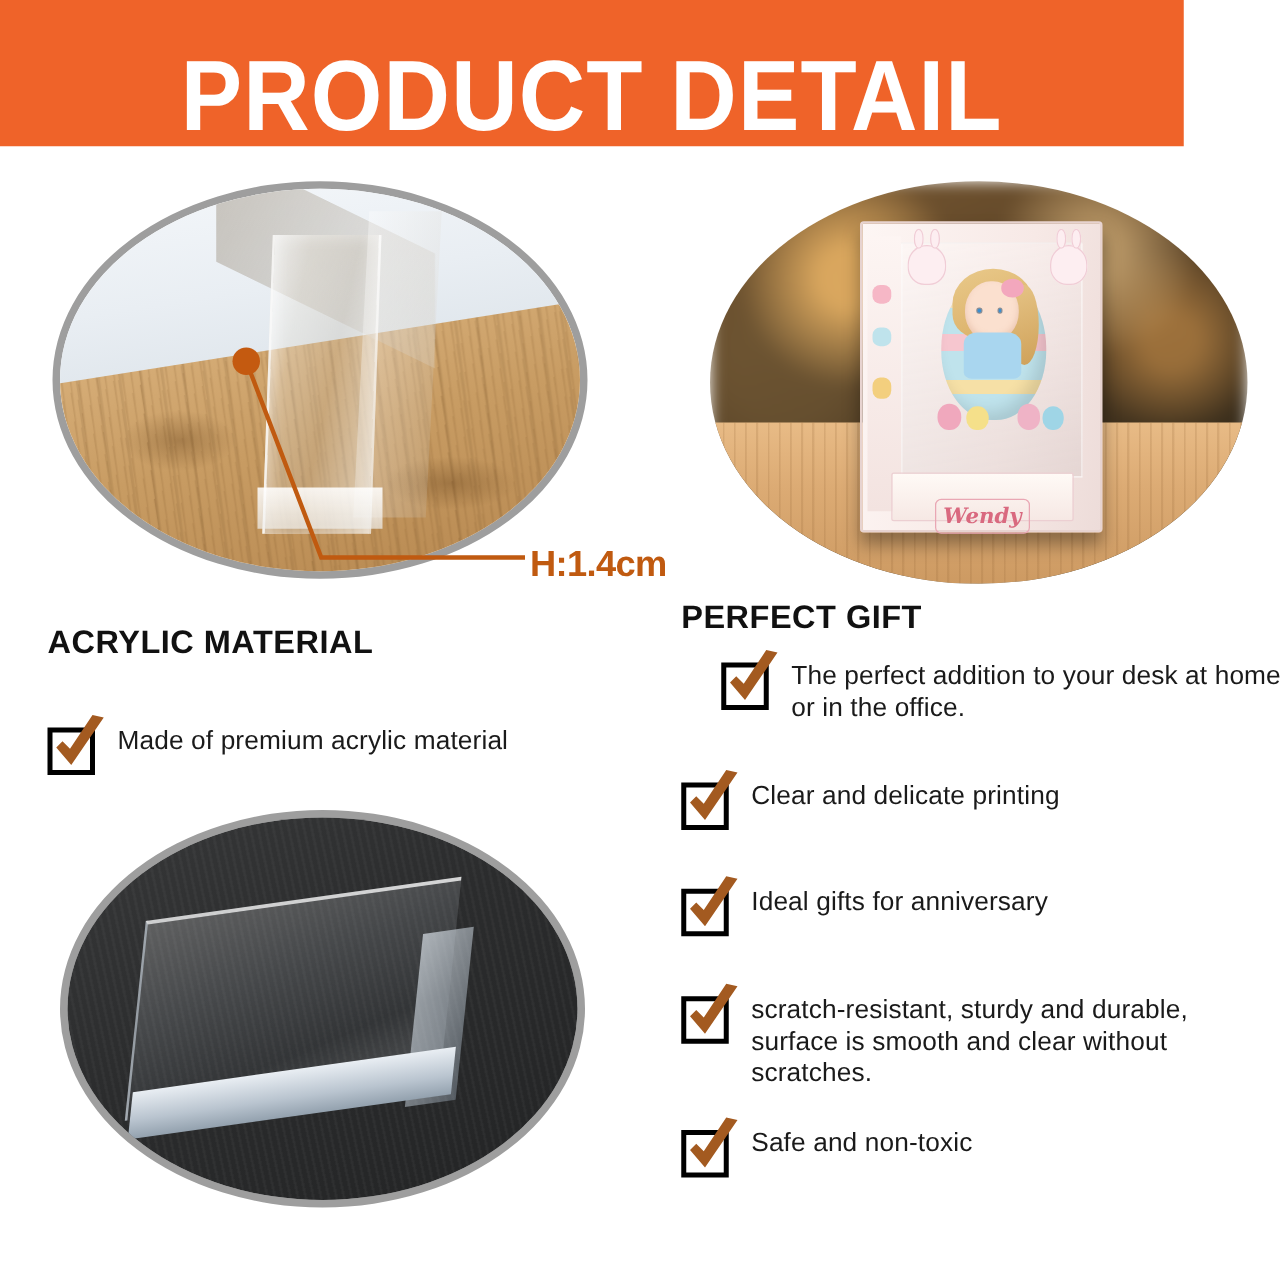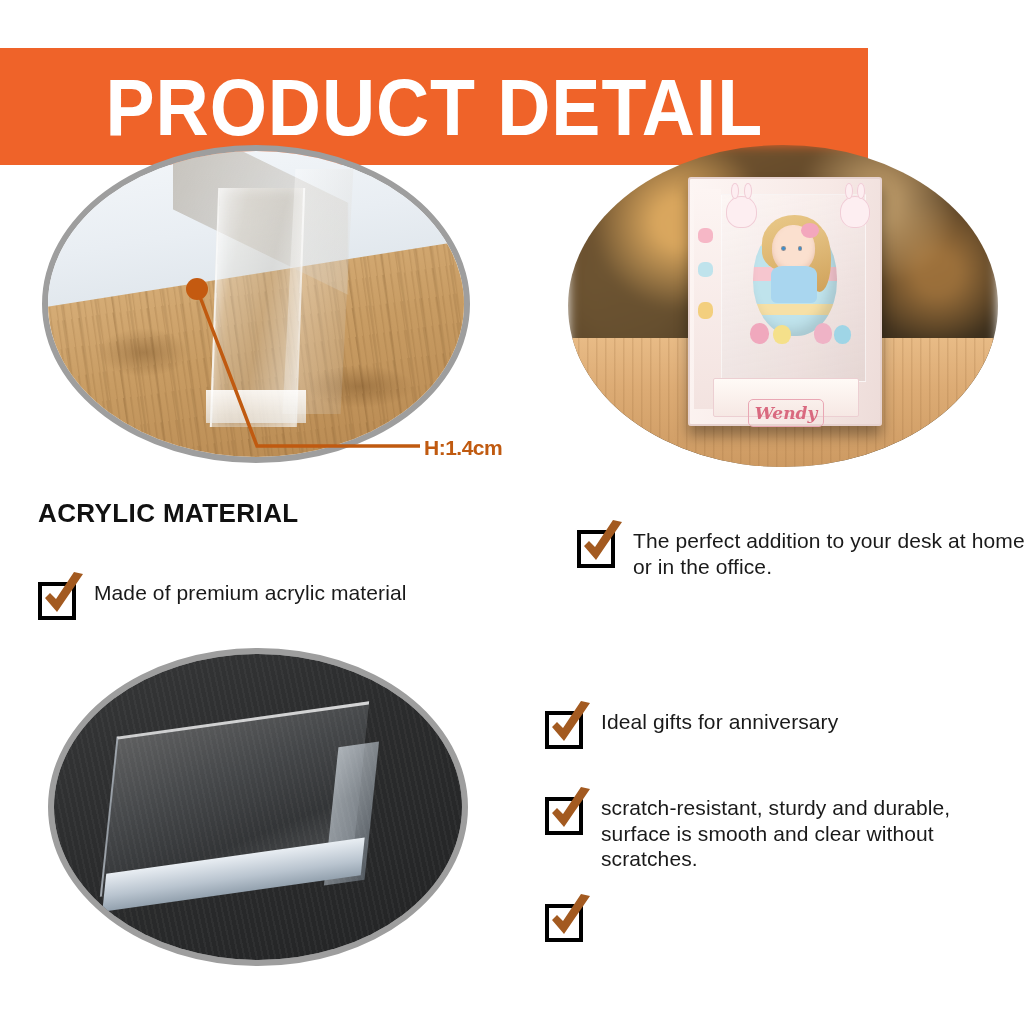--- a/index.html
+++ b/index.html
@@ -14,9 +14,9 @@
 
   
   .banner{
-    position:absolute;left:0;top:0;width:868px;height:117px;
+    position:absolute;left:0;top:0;width:947px;height:117px;
     background:#ef6329;
-    display:flex;align-items:center;justify-content:center;margin-top:48px;
+    display:flex;align-items:flex-end;justify-content:center;
   }
   .banner-title{
     color:#ffffff;

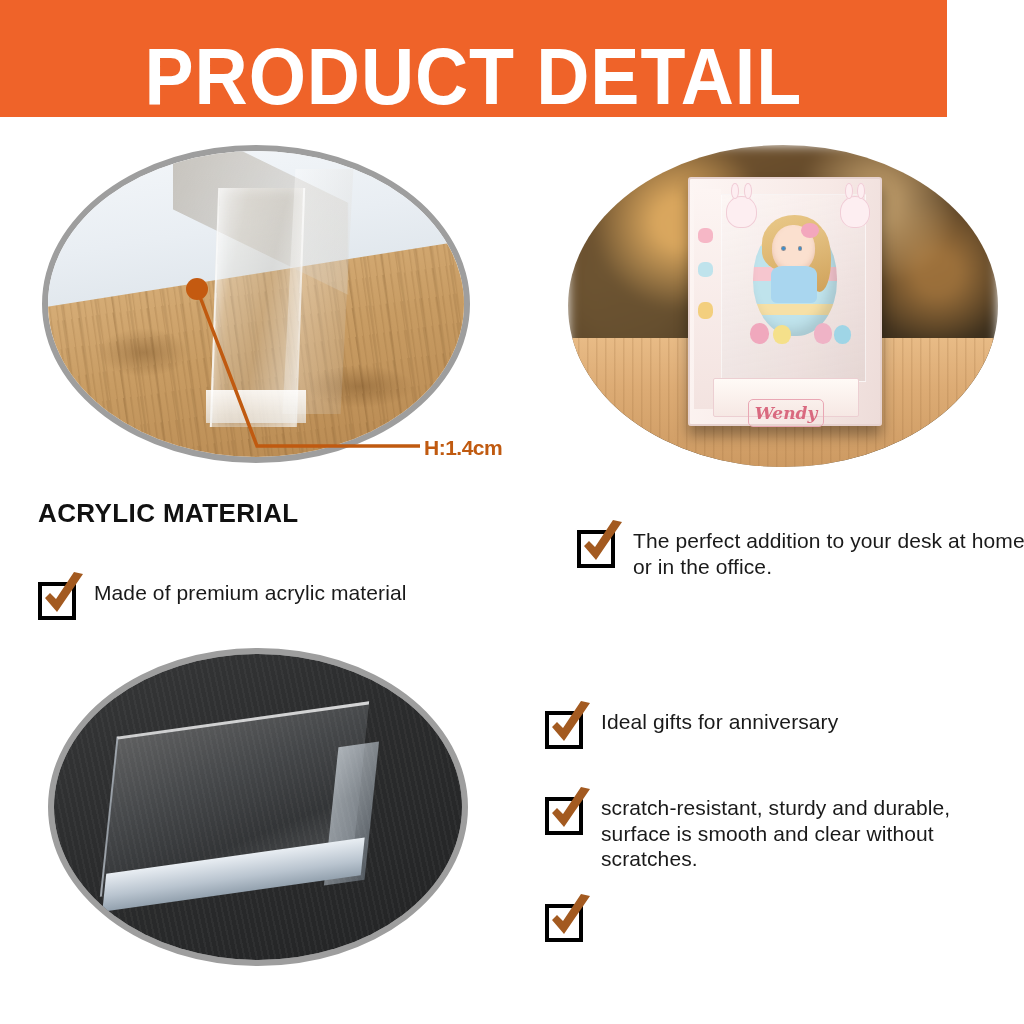--- a/index.html
+++ b/index.html
@@ -238,7 +238,7 @@
   .callout-svg{position:absolute;left:0;top:140px;width:560px;height:340px;}
   .callout-label{
     position:absolute;left:424px;top:436px;
-    color:#c05a10;font-weight:bold;font-size:21px;
+    color:#c05a10;font-weight:bold;font-size:29px;
     font-family:"Liberation Sans",sans-serif;
     letter-spacing:-0.5px;
     white-space:nowrap;

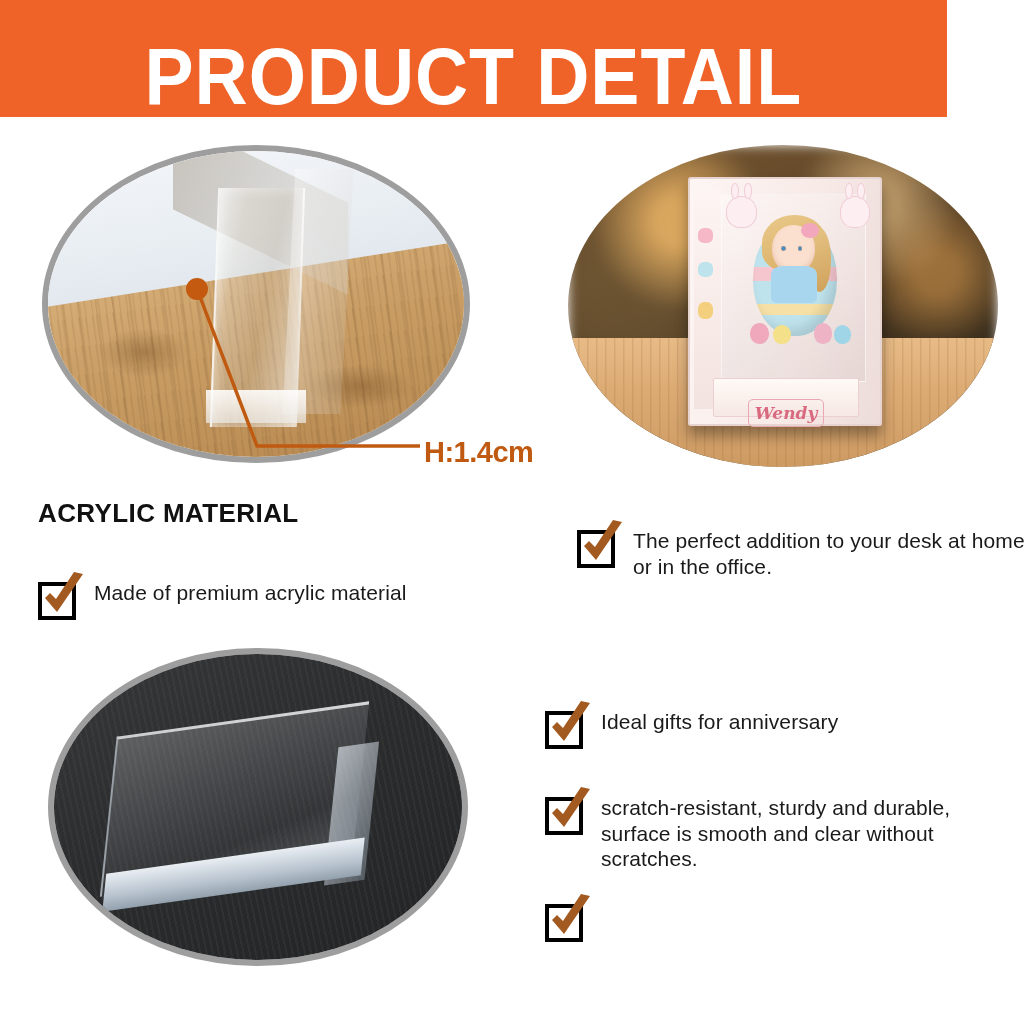--- a/index.html
+++ b/index.html
@@ -356,6 +356,7 @@
     <span class="bullet-text">Made of premium acrylic material</span>
   </div>
 
+  <div class="section-heading" id="heading-gift">PERFECT GIFT</div>
 
   <div class="bullet" id="bullet-gift-0">
     <span class="checkbox">

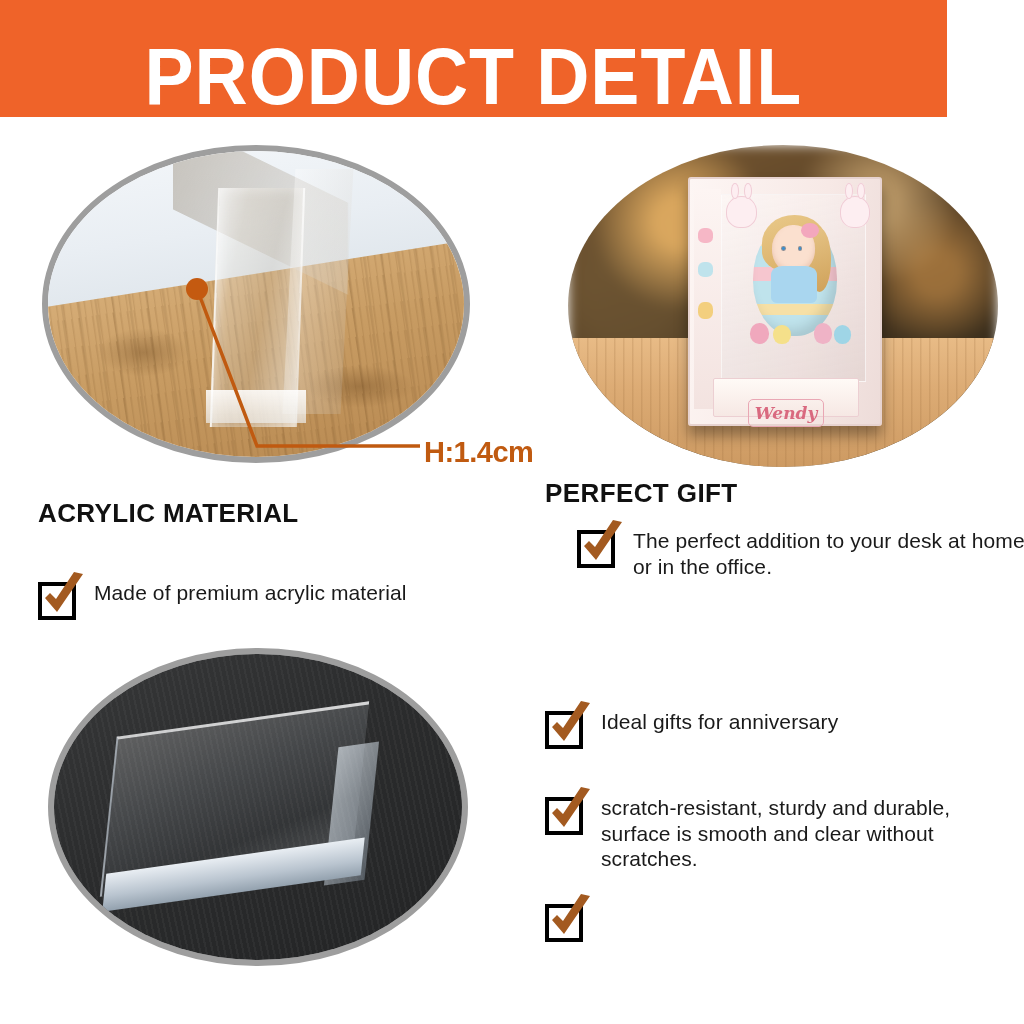--- a/index.html
+++ b/index.html
@@ -367,6 +367,14 @@
     <span class="bullet-text">The perfect addition to your desk at home or in the office.</span>
   </div>
 
+  <div class="bullet" id="bullet-gift-1">
+    <span class="checkbox">
+      <svg class="tick" viewBox="0 0 52 52">
+        <path d="M8 26 L20 40 L46 2 L37 0 L19 27 L13 21 Z" fill="#a35a20"></path>
+      </svg>
+    </span>
+    <span class="bullet-text">Clear and delicate printing</span>
+  </div>
 
   <div class="bullet" id="bullet-gift-3">
     <span class="checkbox">

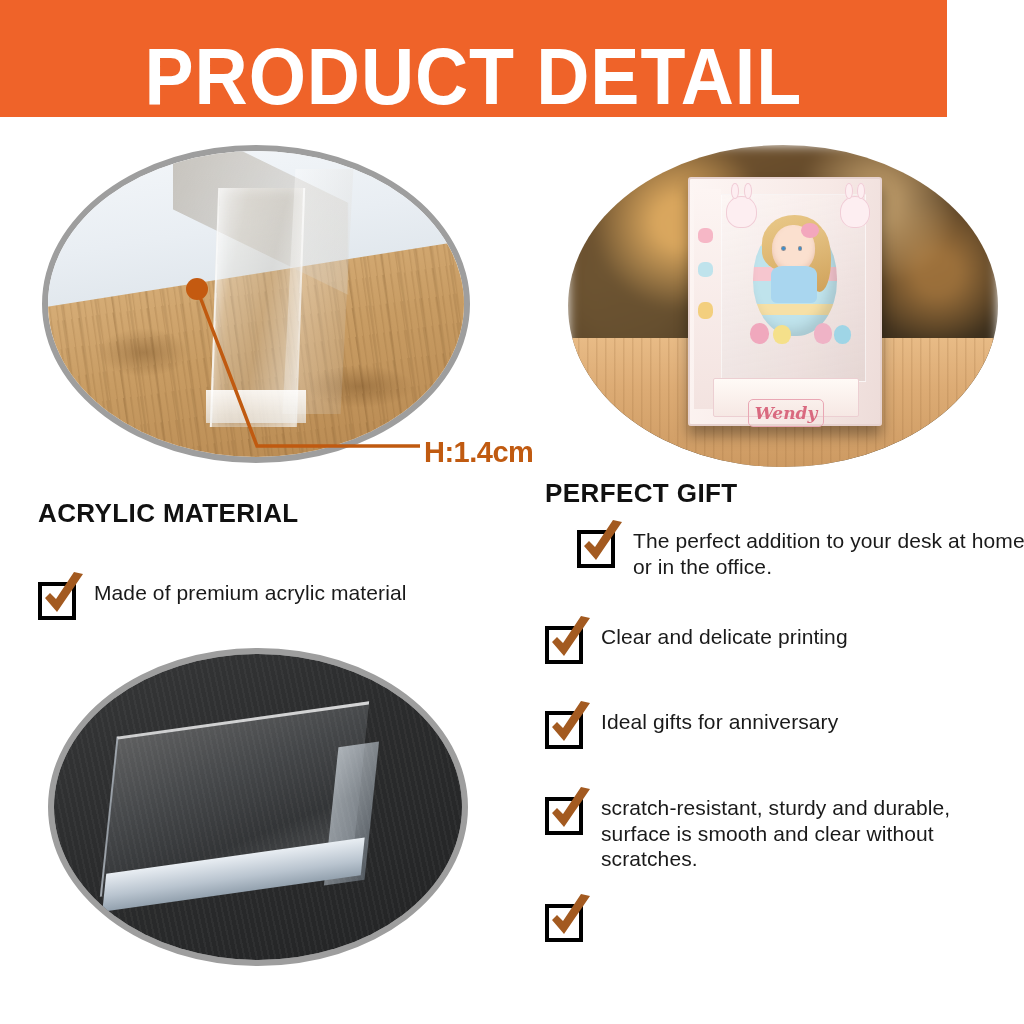--- a/index.html
+++ b/index.html
@@ -400,6 +400,7 @@
         <path d="M8 26 L20 40 L46 2 L37 0 L19 27 L13 21 Z" fill="#a35a20"></path>
       </svg>
     </span>
+    <span class="bullet-text">Safe and non-toxic</span>
   </div>
 
 </div>

